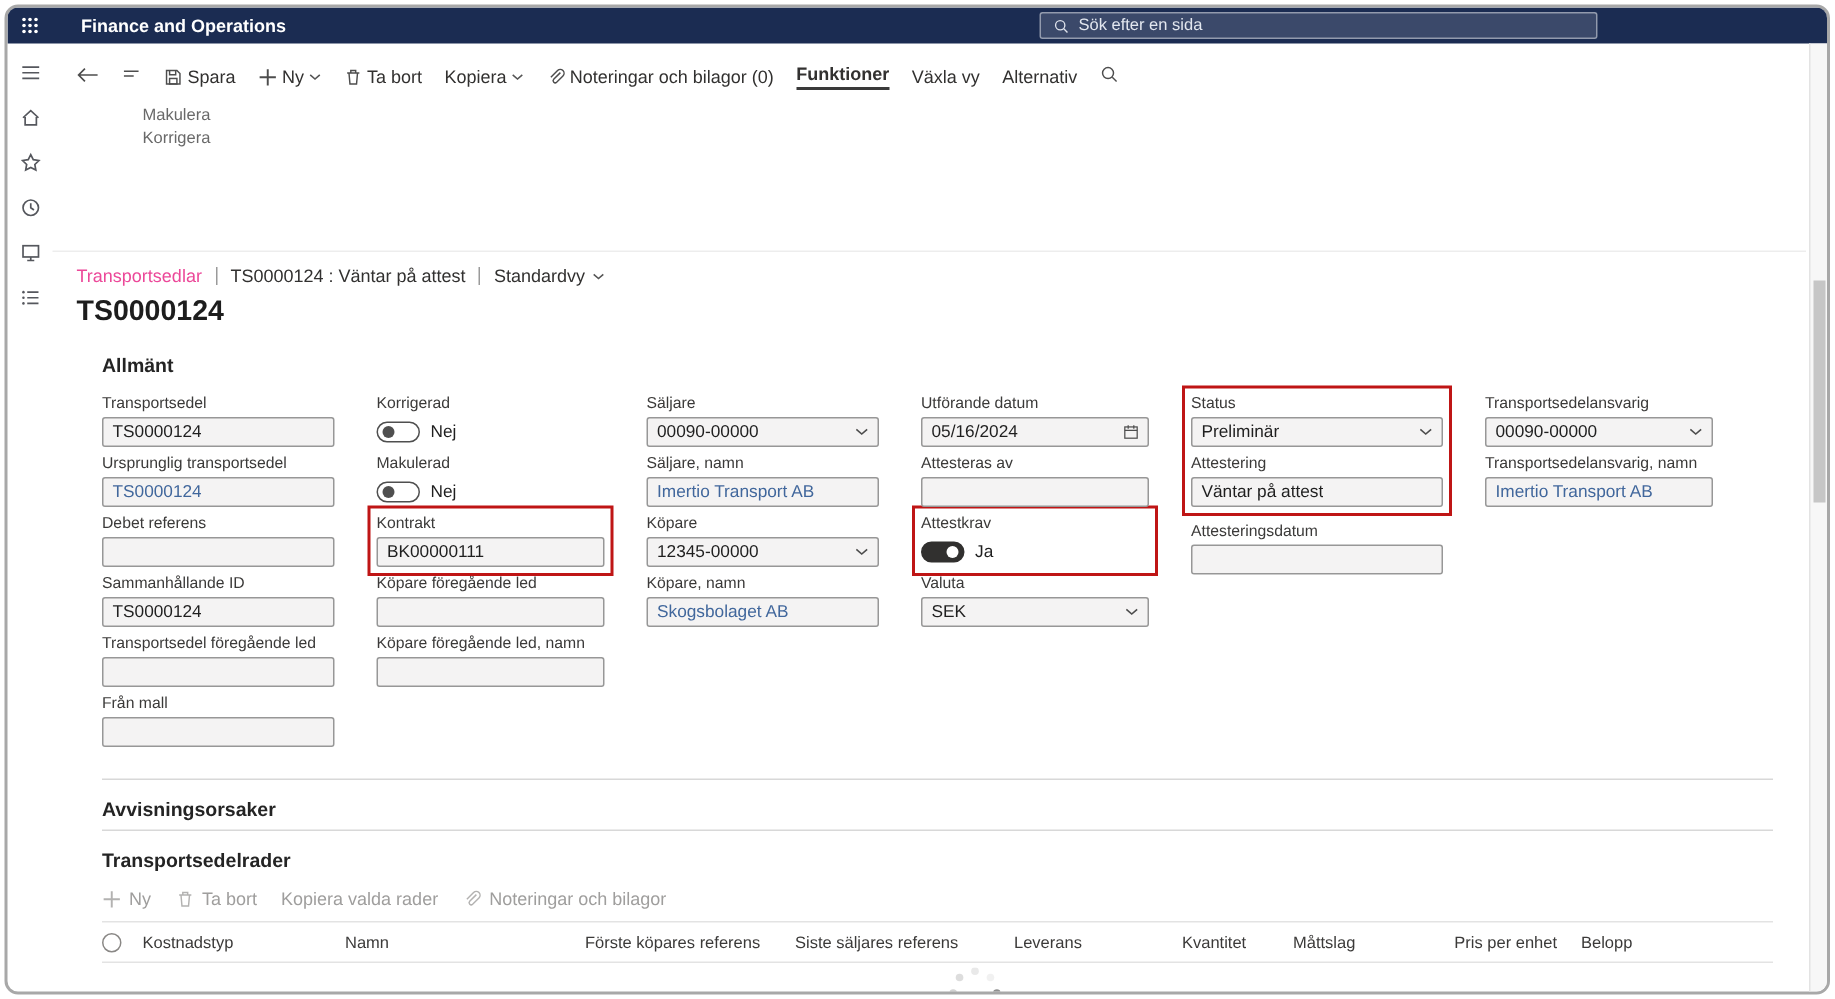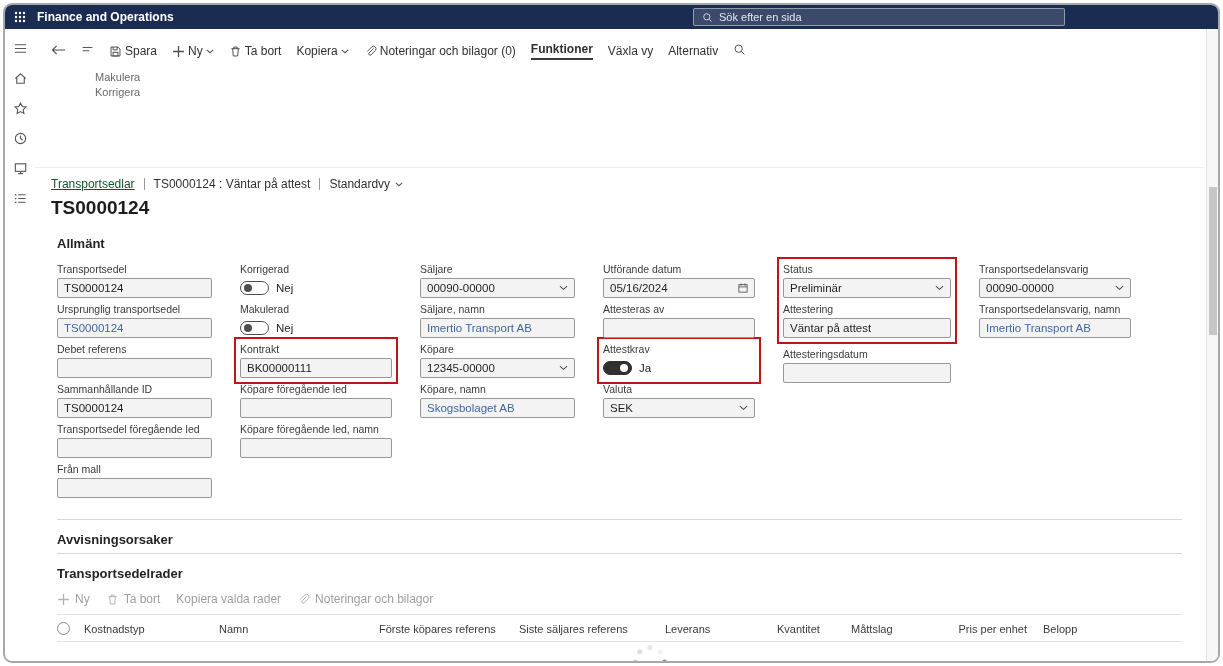--- a/index.html
+++ b/index.html
@@ -18,7 +18,7 @@
   
   .topbar { height:24px; background:var(--navbar,#1b2c52); display:flex; align-items:center; position:relative; color:#fff; }
   .waffle { margin-left:9px; display:flex; }
-  .app-title { font-size:12px; font-weight:700; margin-left:11px; white-space:nowrap; }
+  .app-title { font-size:12px; font-weight:700; margin-left:28px; white-space:nowrap; }
   .nav-search {
     position:absolute; left:688px; top:3px; width:372px; height:18px;
     background:rgba(255,255,255,.14); border:1px solid rgba(255,255,255,.45); border-radius:2px;

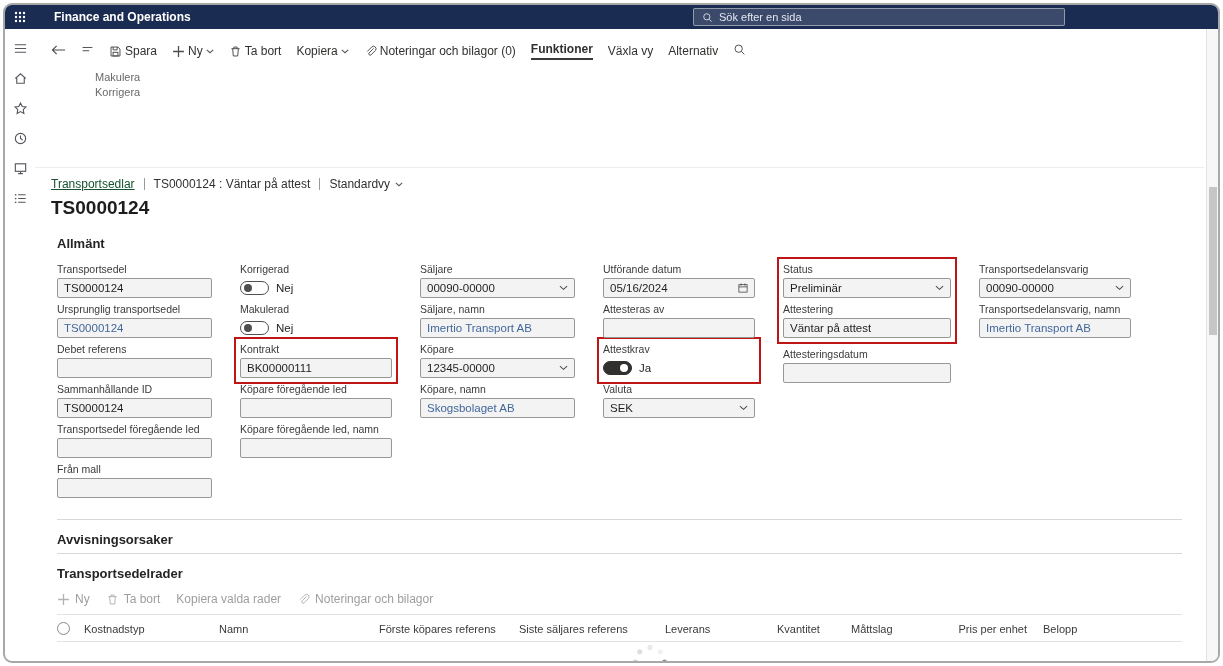--- a/index.html
+++ b/index.html
@@ -50,7 +50,7 @@
   
   .breadcrumb { margin:9px 0 0 16px; font-size:12px; display:flex; align-items:center; white-space:nowrap; }
   .bc-sep { display:inline-block; width:1px; height:12px; background:#9a9a9a; margin:0 9px; }
-  .bc-link { color:#14532d;text-decoration:underline; }
+  .bc-link { color:#ec4899; }
   .bc-view { display:inline-flex; align-items:center; gap:5px; color:#323130; }
   .page-title { margin:6px 0 0 16px; font-size:19px; font-weight:700; color:#1d1d1d; }
 

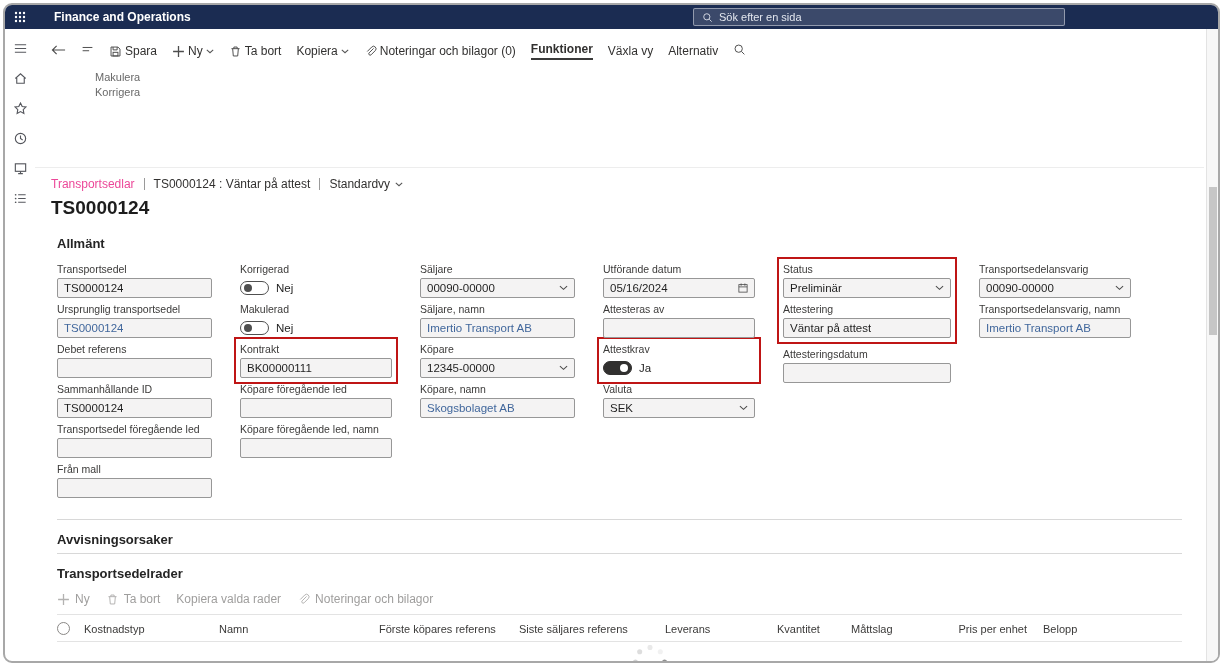--- a/index.html
+++ b/index.html
@@ -55,7 +55,7 @@
   .page-title { margin:6px 0 0 16px; font-size:19px; font-weight:700; color:#1d1d1d; }
 
   
-  .sec { margin-left:22px; }
+  .sec { margin-left:33px; }
   .sec-title { font-size:13px; font-weight:700; color:#242424; }
   #allmant { margin-top:17px; }
   .divider { height:1px; background:#d8d8d8; margin-right:24px; }

